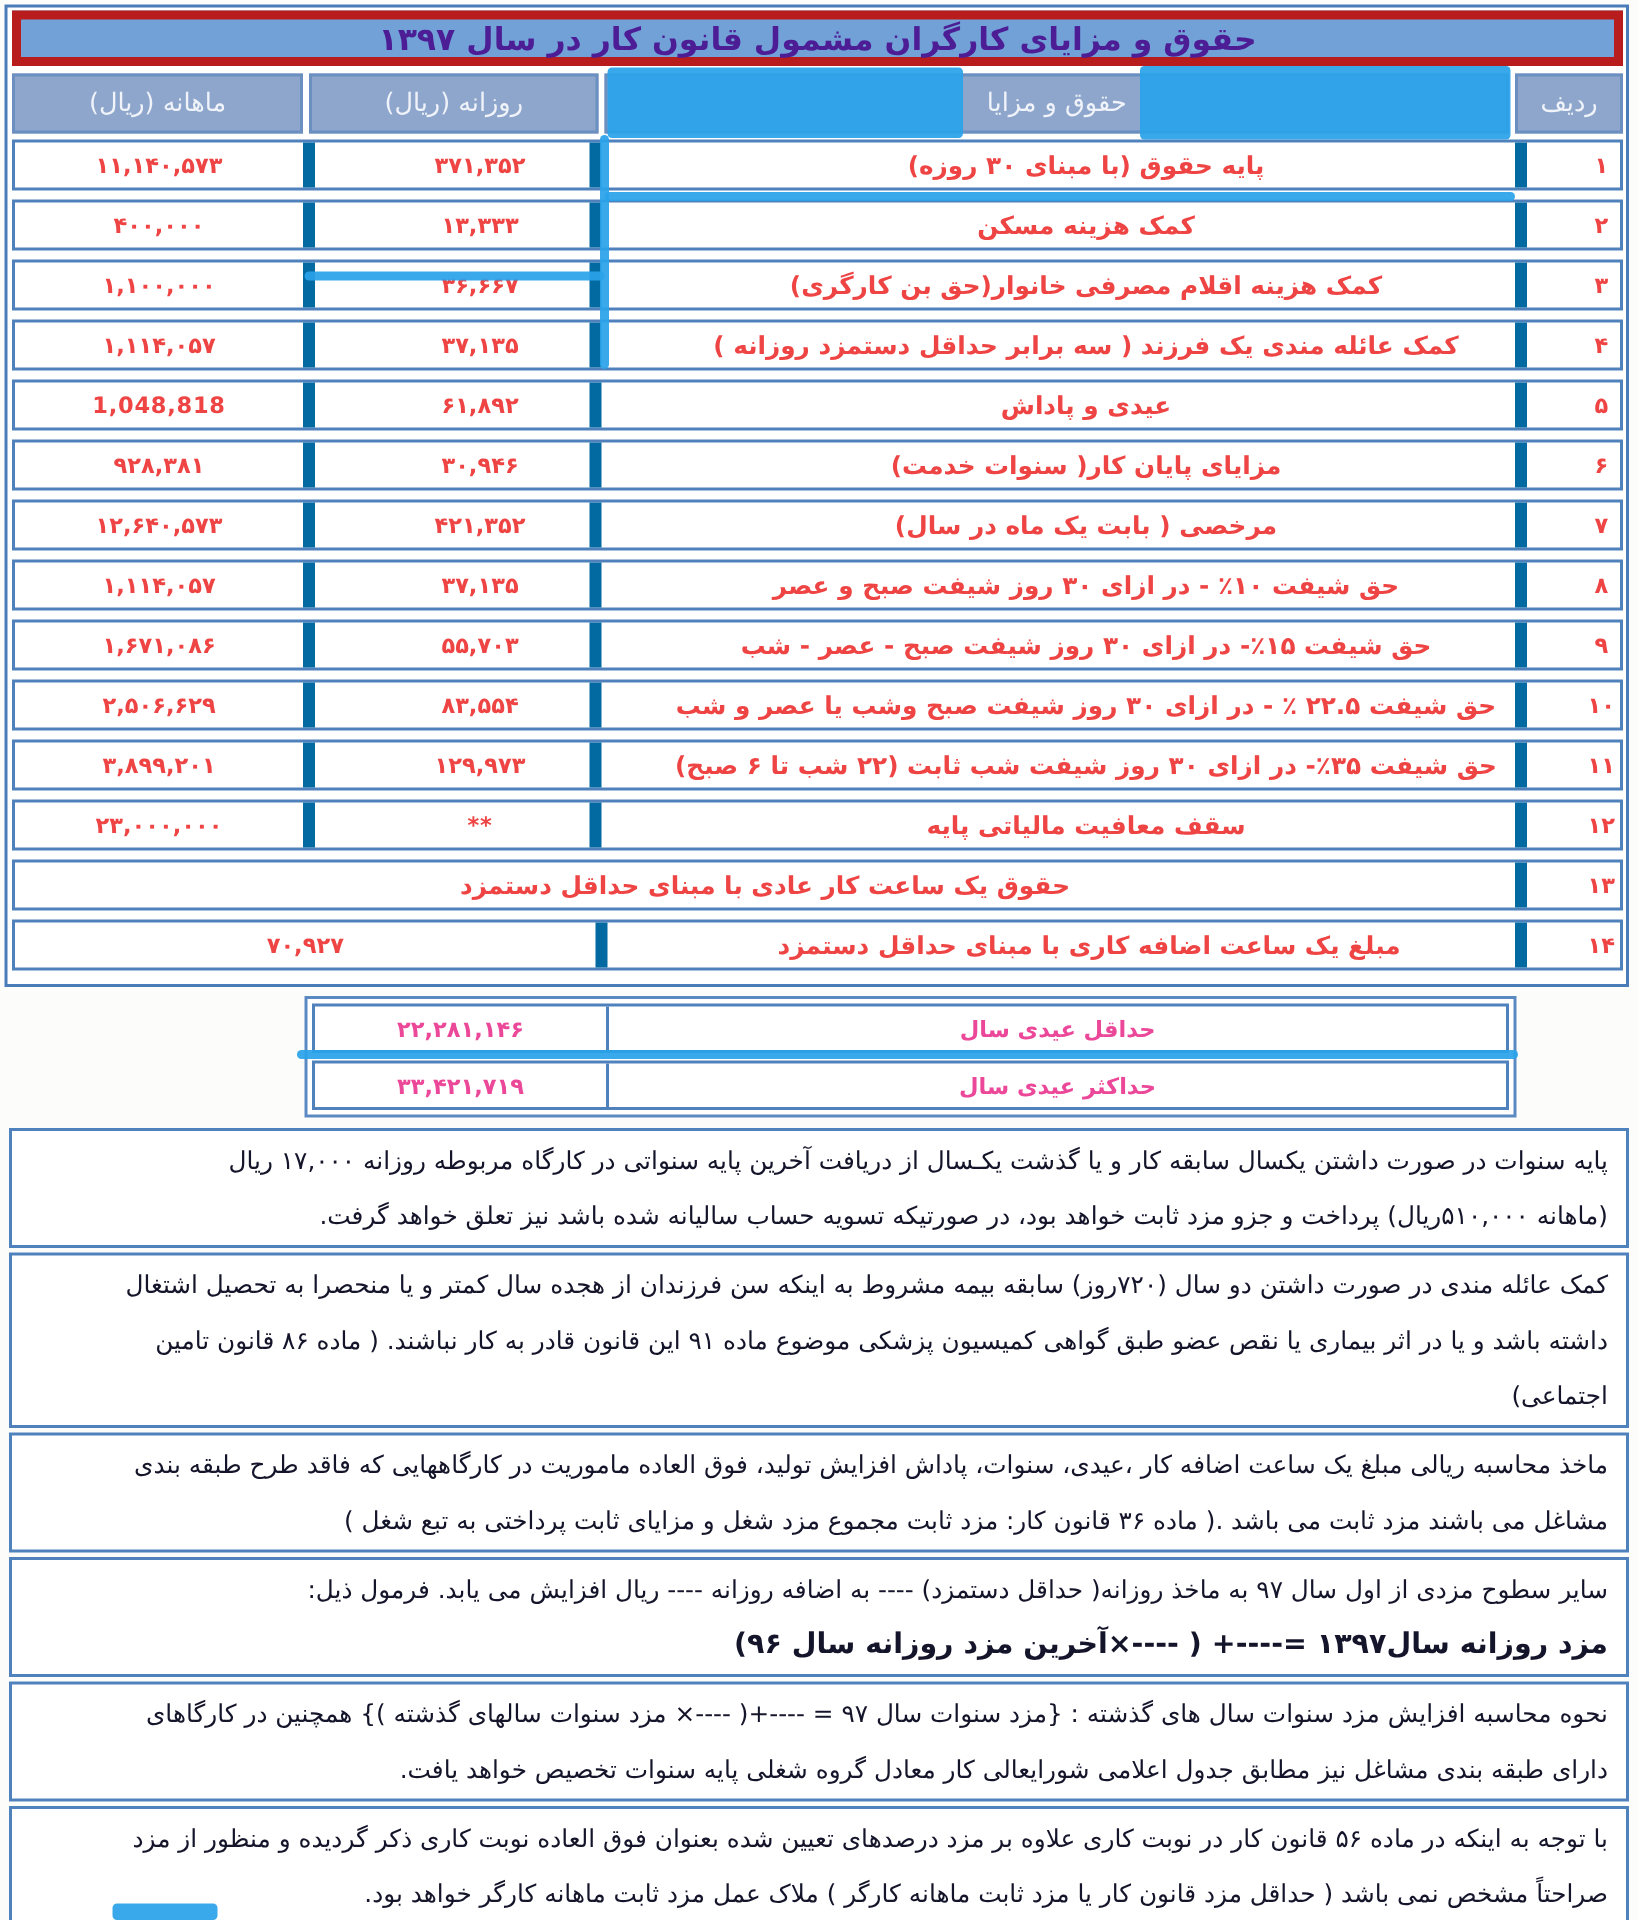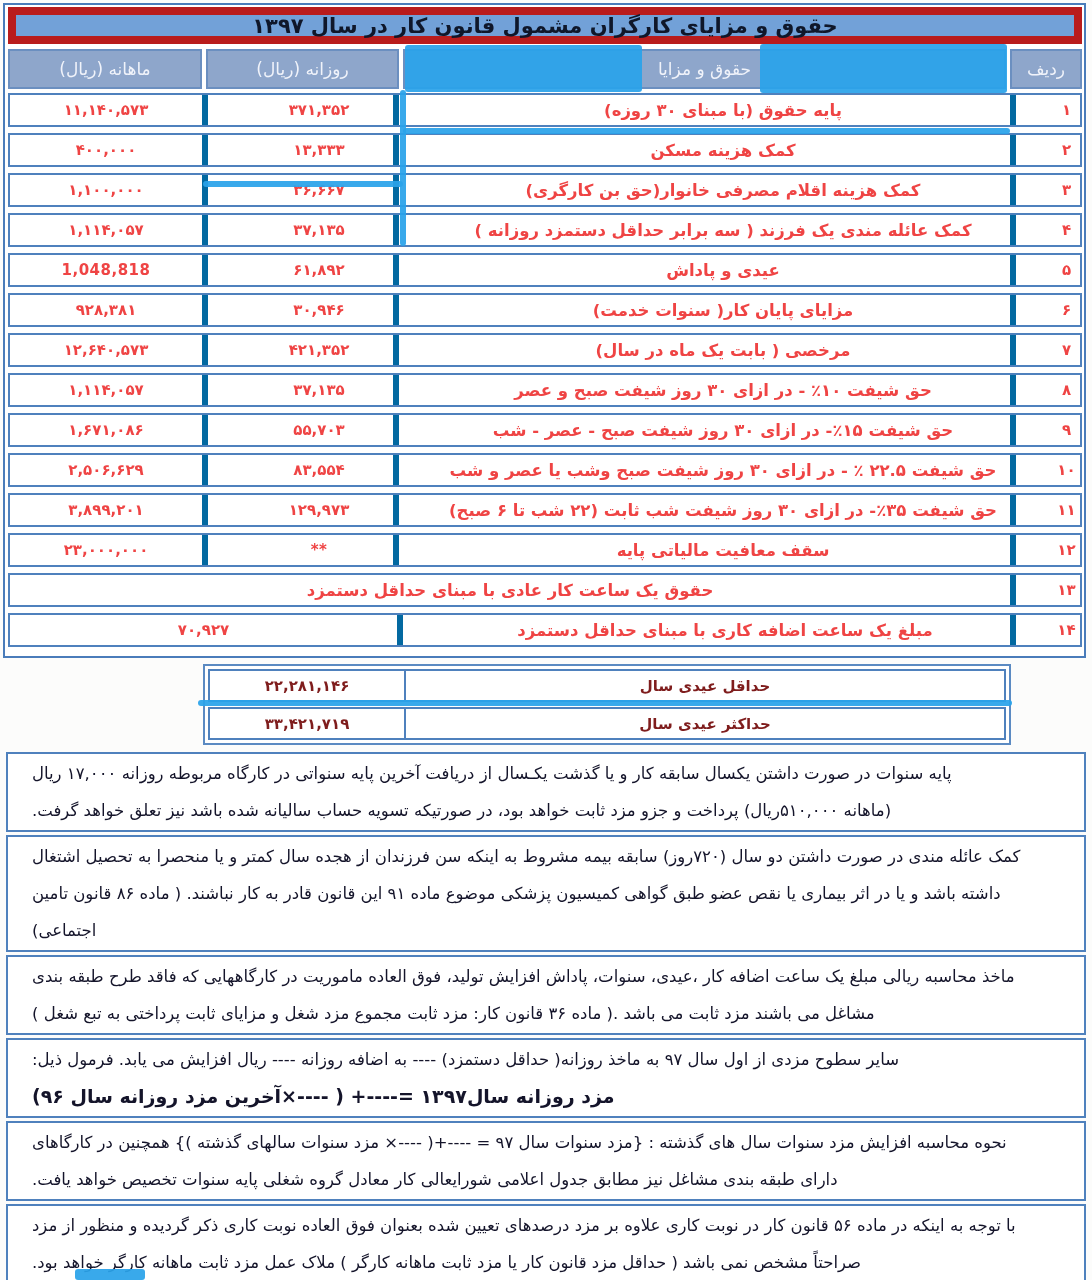--- a/index.html
+++ b/index.html
@@ -16,9 +16,9 @@
     border:2px solid #4a7cba;box-sizing:border-box;background:#ffffff;}
 
   .title-bar{position:absolute;left:8px;top:7px;width:1074px;height:37px;
-    background:#72a1d8;border:8px solid #b91c1c;box-sizing:border-box;
+    background:#72a1d8;border:6px solid #b91c1c;box-sizing:border-box;
     display:flex;align-items:center;justify-content:center;
-    color:#0f172a;font-weight:bold;font-size:21px;letter-spacing:.5px;}
+    color:#4c1d95;font-weight:bold;font-size:21px;letter-spacing:.5px;}
 
   .header-row{position:absolute;left:8px;top:49px;width:1074px;height:40px;
     display:flex;direction:rtl;gap:4px;}

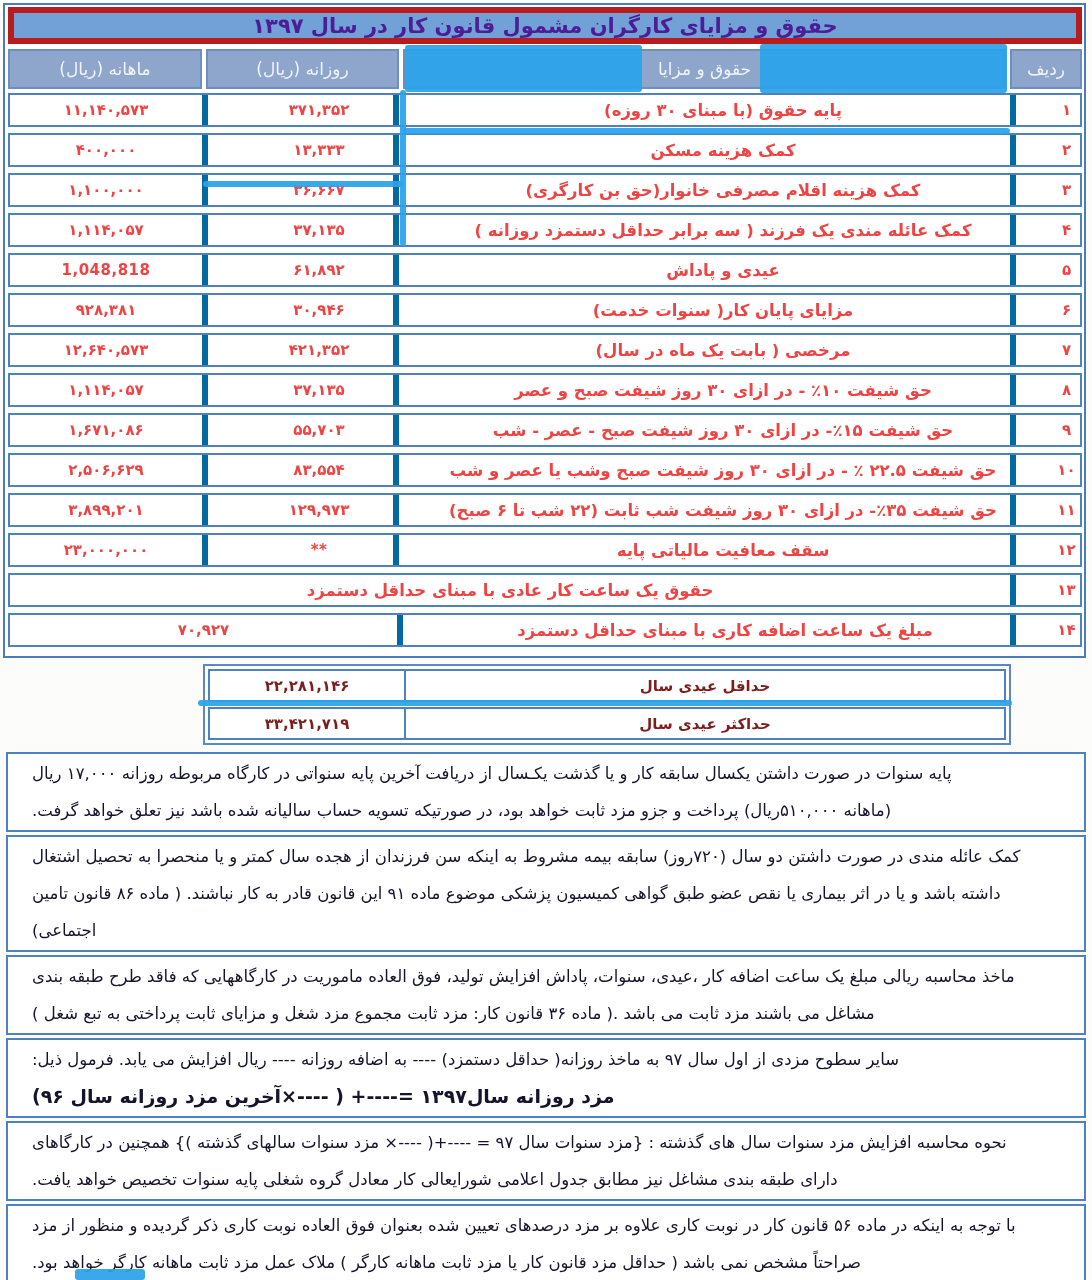--- a/index.html
+++ b/index.html
@@ -35,7 +35,7 @@
     border:2px solid #4f81bd;background:#ffffff;box-sizing:border-box;}
   .trow .cell{display:flex;align-items:center;justify-content:center;box-sizing:border-box;
     color:#ef4444;font-weight:bold;overflow:hidden;white-space:nowrap;}
-  .trow .cell:not(:last-child){border-left:6px solid #0369a1;padding-left:37px;}
+  .trow .cell:not(:last-child){border-left:8px solid #0369a1;padding-left:37px;}
   .cell.no{width:70px;font-size:15px;}
   .cell.item{flex:1;font-size:16.5px;}
   .cell.daily{width:191px;font-size:15px;letter-spacing:.5px;}

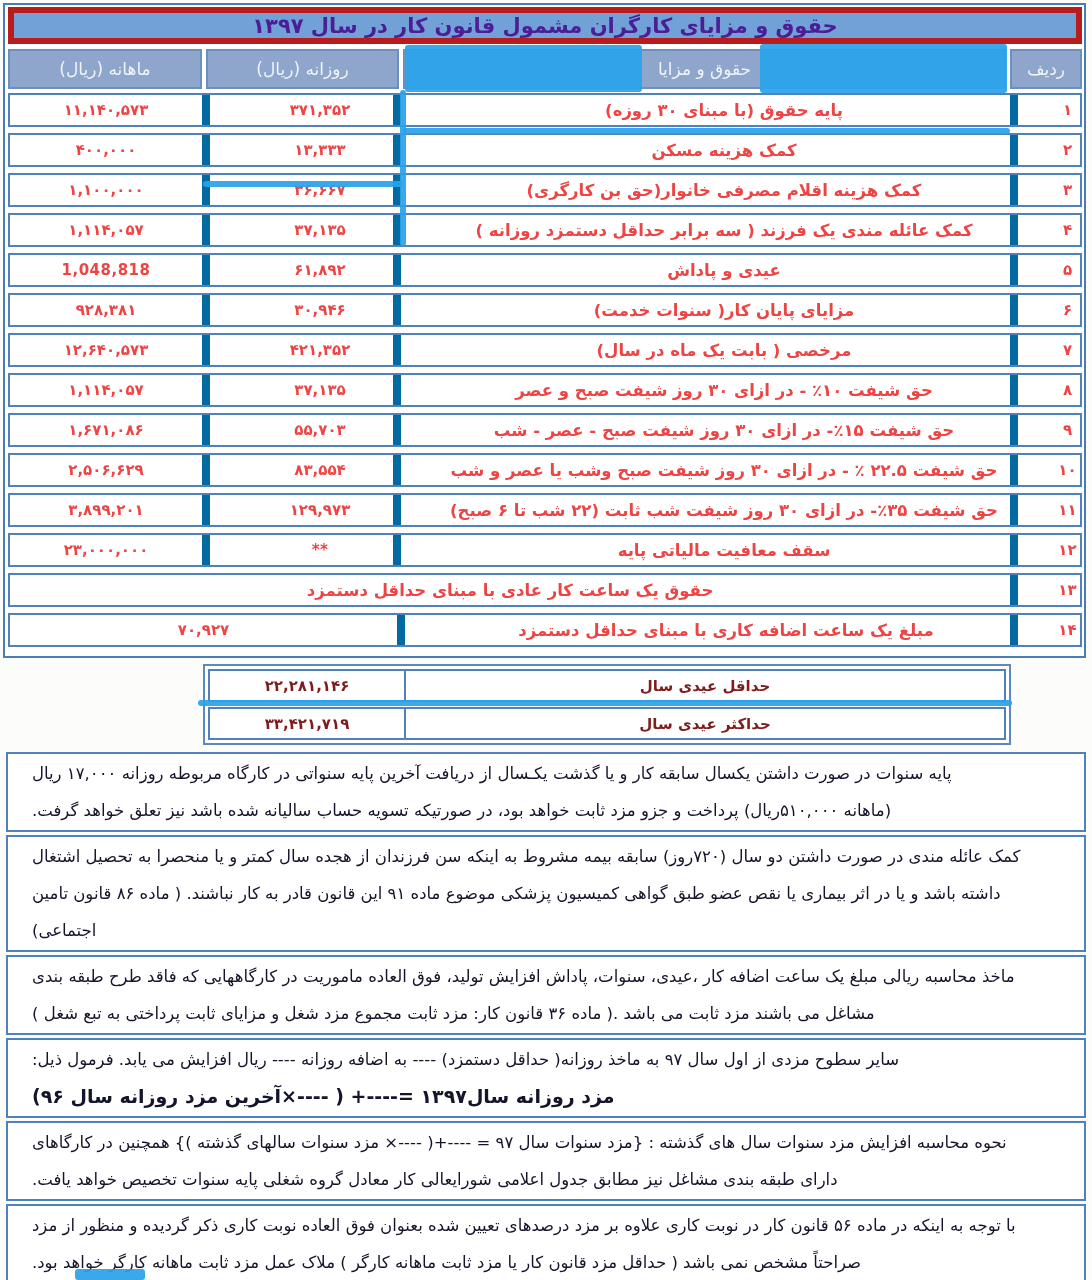--- a/index.html
+++ b/index.html
@@ -49,7 +49,7 @@
     box-sizing:border-box;background:#fff;}
   .brow + .brow{margin-top:5px;}
   .brow .bcell{display:flex;align-items:center;justify-content:center;box-sizing:border-box;
-    color:#7f1d1d;font-weight:bold;}
+    color:#ec4899;font-weight:bold;}
   .bcell.label{flex:1;font-size:15px;}
   .bcell.value{width:196px;border-right:2px solid #4f81bd;font-size:15px;letter-spacing:.5px;}
 

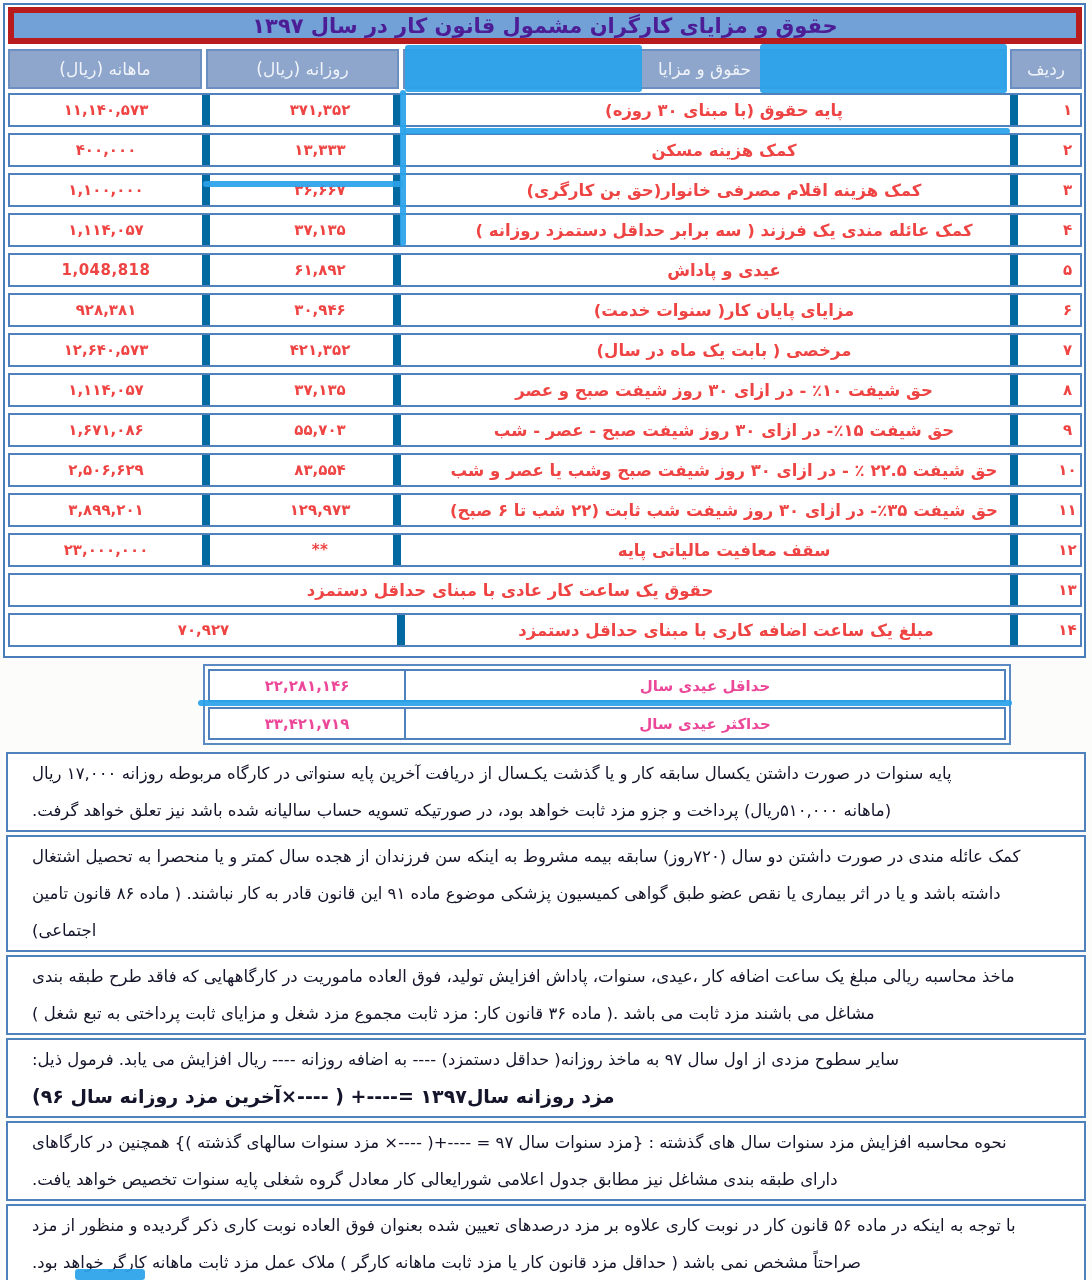--- a/index.html
+++ b/index.html
@@ -56,7 +56,7 @@
   
   .notes{position:absolute;left:6px;top:752px;width:1080px;}
   .note{border:2px solid #4f81bd;box-sizing:border-box;background:#ffffff;
-    margin-bottom:3px;padding:1px 24px;text-align:left;
+    margin-bottom:3px;padding:1px 12px;text-align:right;
     color:#14142a;font-size:16.5px;}
   .note .line{line-height:37px;white-space:nowrap;}
   .note .line.bold{font-weight:bold;font-size:19px;}

